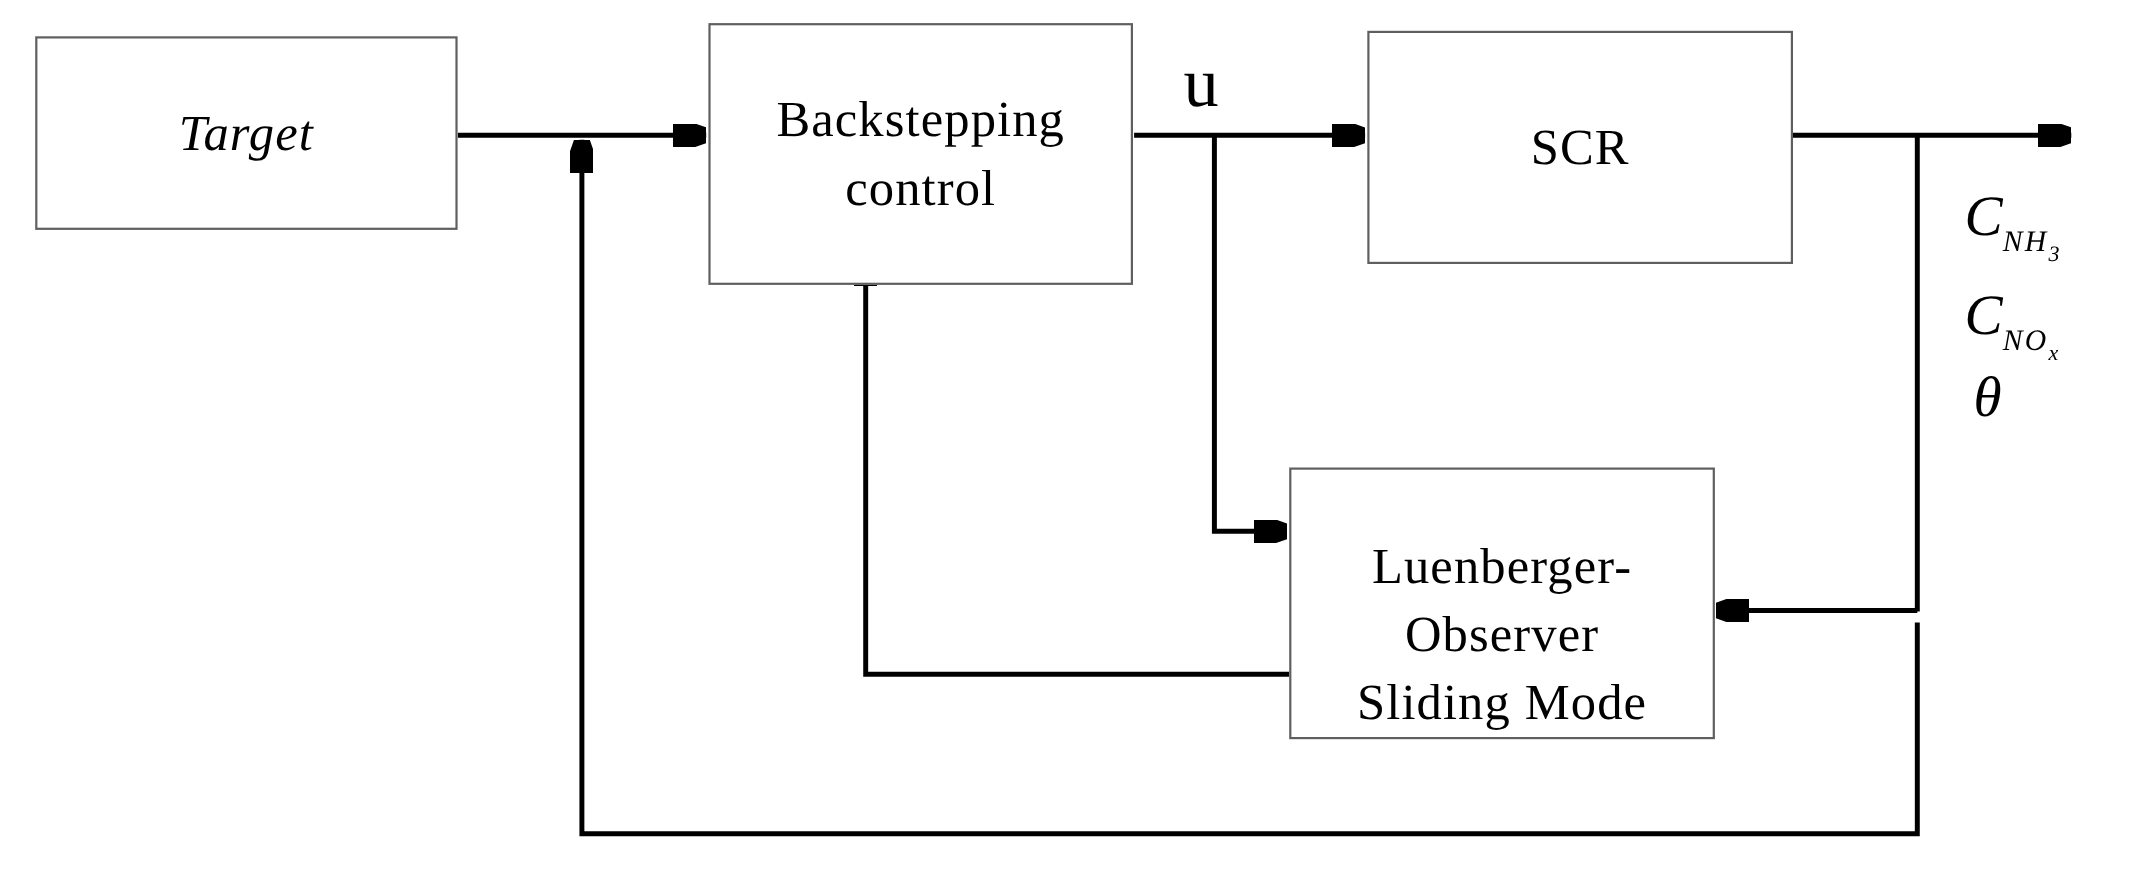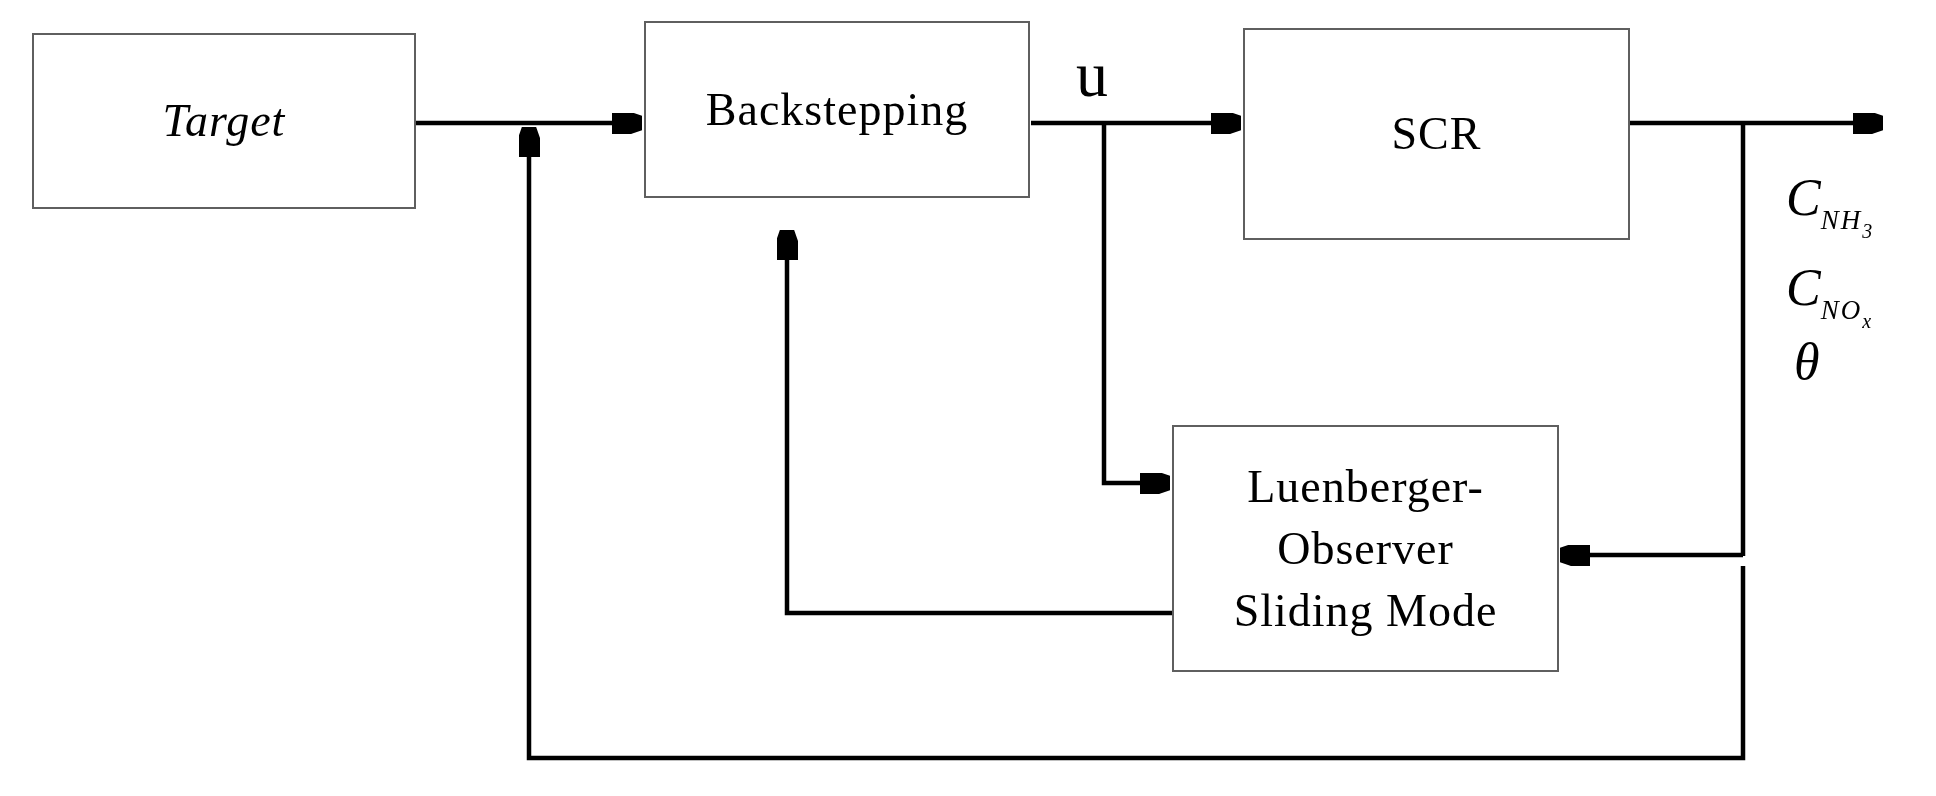--- a/index.html
+++ b/index.html
@@ -44,7 +44,7 @@
     color: #000000;
   }
   .box-target       { left: 32px;   top: 33px;  width: 384px; height: 176px; font-style: italic; }
-  .box-backstepping { left: 644px;  top: 21px;  width: 386px; height: 177px; }
+  .box-backstepping { left: 644px;  top: 21px;  width: 386px; height: 238px; }
   .box-scr          { left: 1243px; top: 28px;  width: 387px; height: 212px; }
   .box-observer     { left: 1172px; top: 425px; width: 387px; height: 247px; }
 

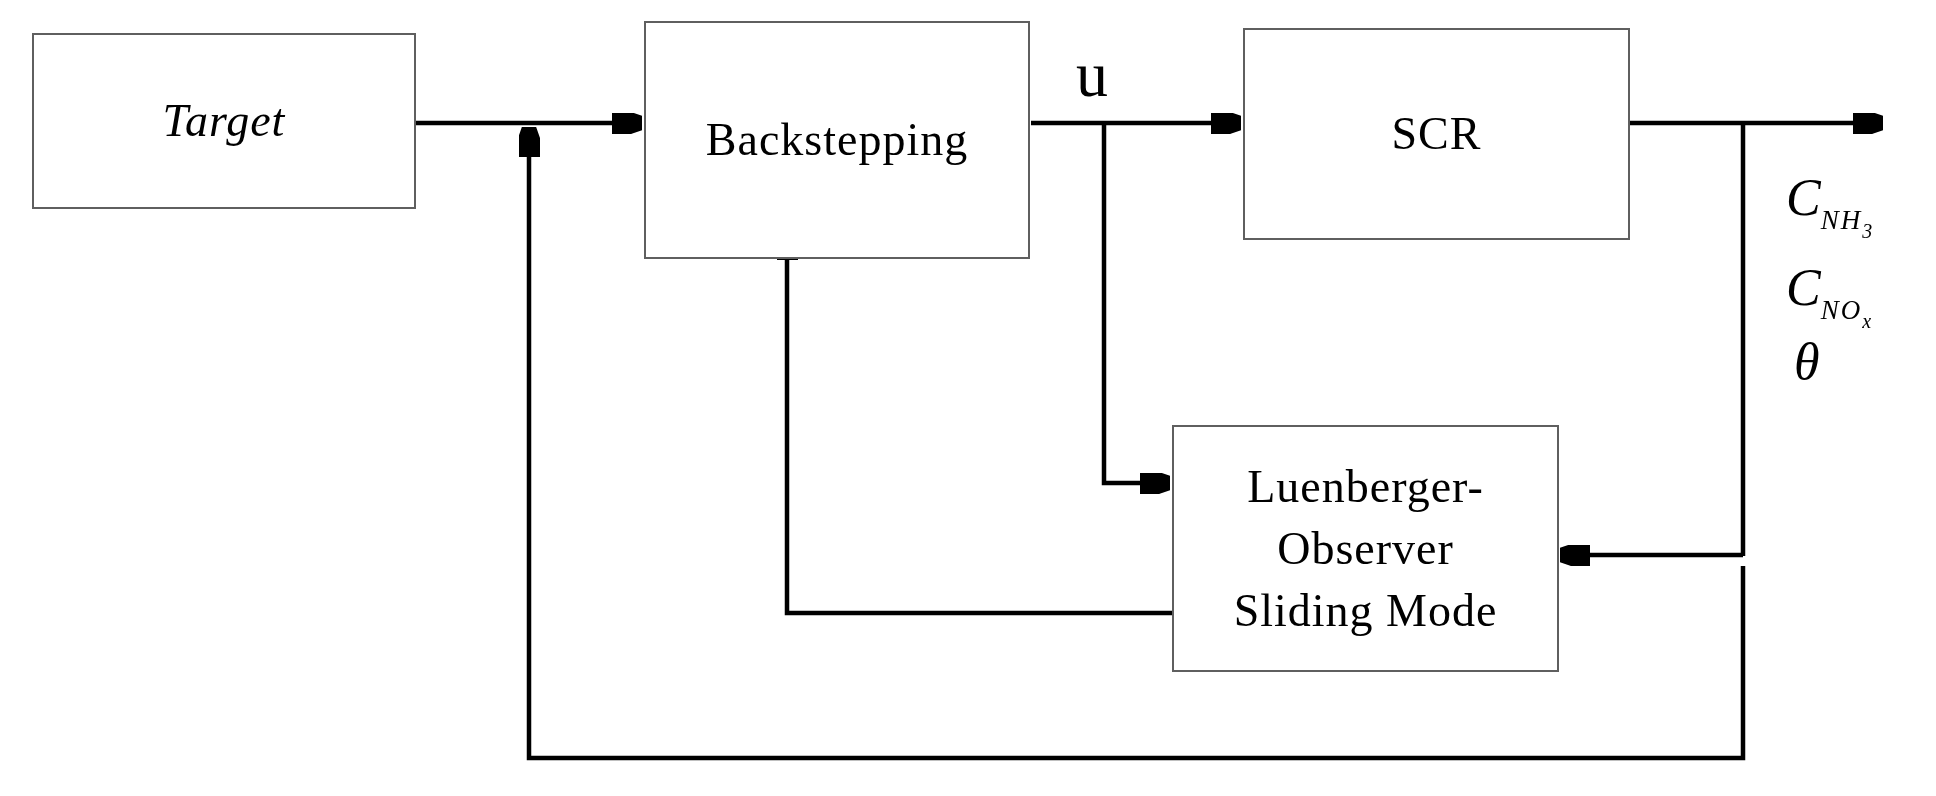--- a/index.html
+++ b/index.html
@@ -118,6 +118,7 @@
 
   <div class="box box-backstepping">
     <div>Backstepping</div>
+    <div>control</div>
   </div>
 
   <div class="box box-scr">

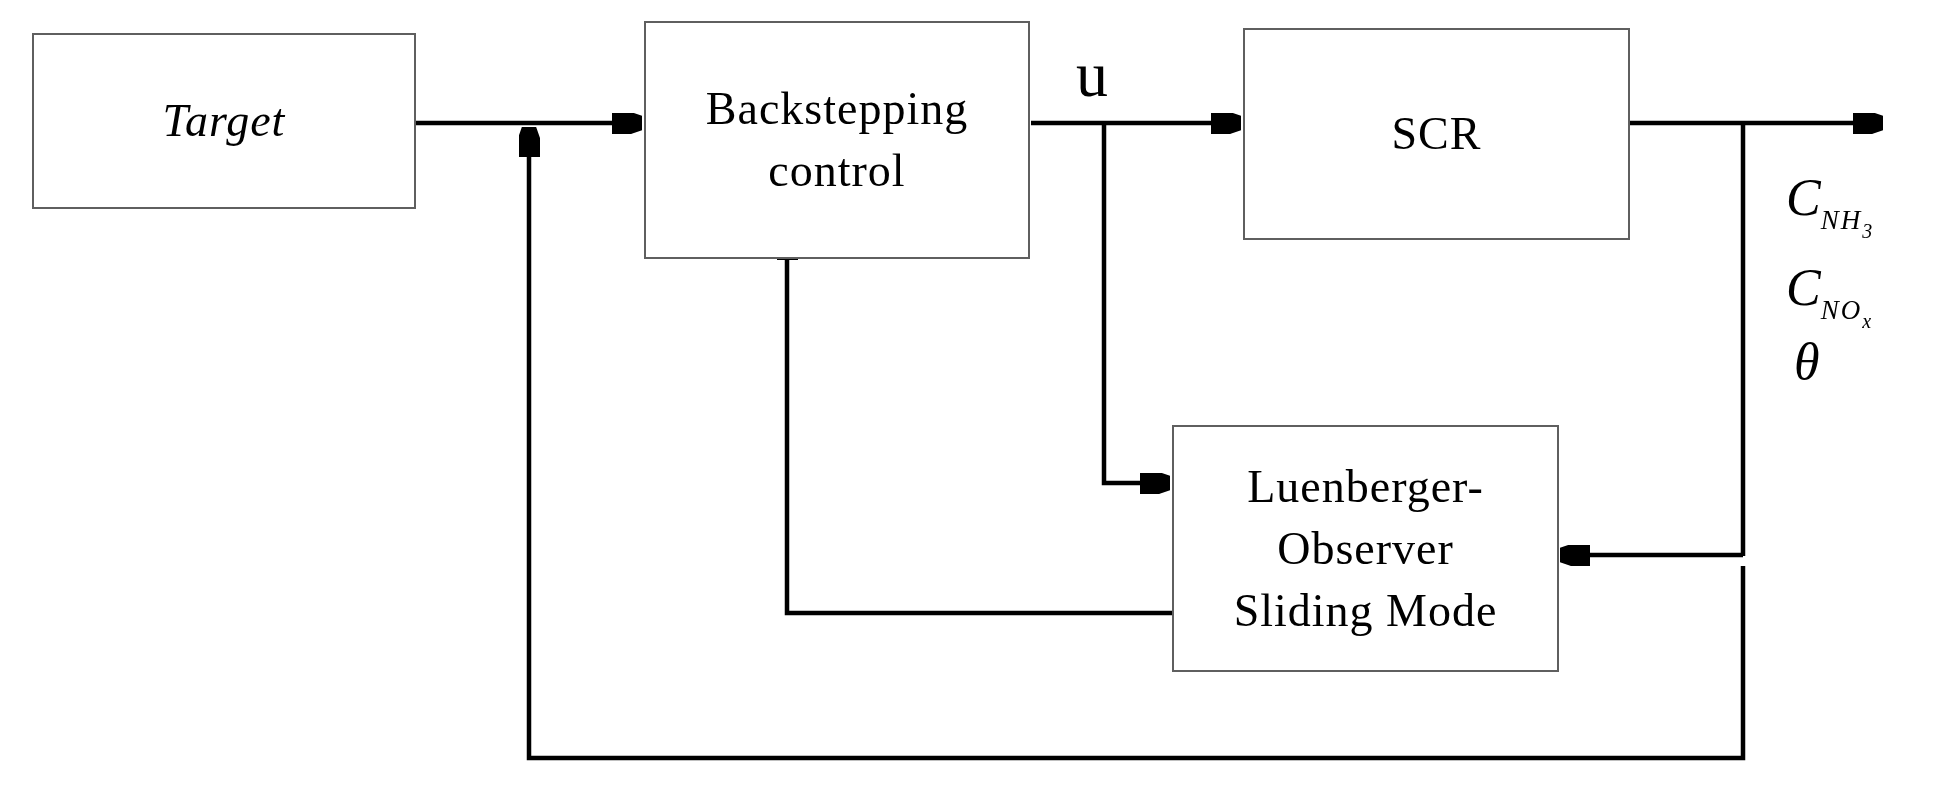--- a/index.html
+++ b/index.html
@@ -46,7 +46,7 @@
   .box-target       { left: 32px;   top: 33px;  width: 384px; height: 176px; font-style: italic; }
   .box-backstepping { left: 644px;  top: 21px;  width: 386px; height: 238px; }
   .box-scr          { left: 1243px; top: 28px;  width: 387px; height: 212px; }
-  .box-observer     { left: 1172px; top: 425px; width: 387px; height: 247px; }
+  .box-observer     { left: 1172px; top: 425px; width: 387px; height: 247px; justify-content: flex-end; }
 
   .signal-u {
     position: absolute;

